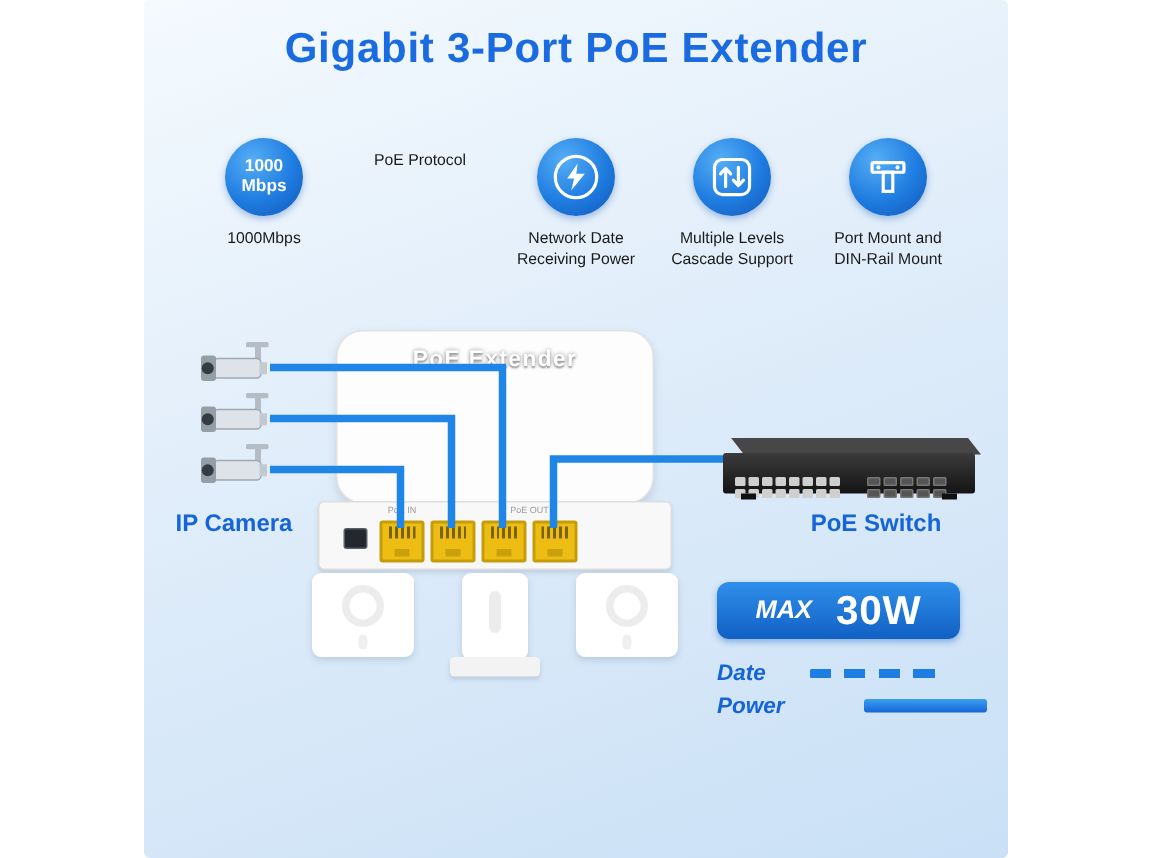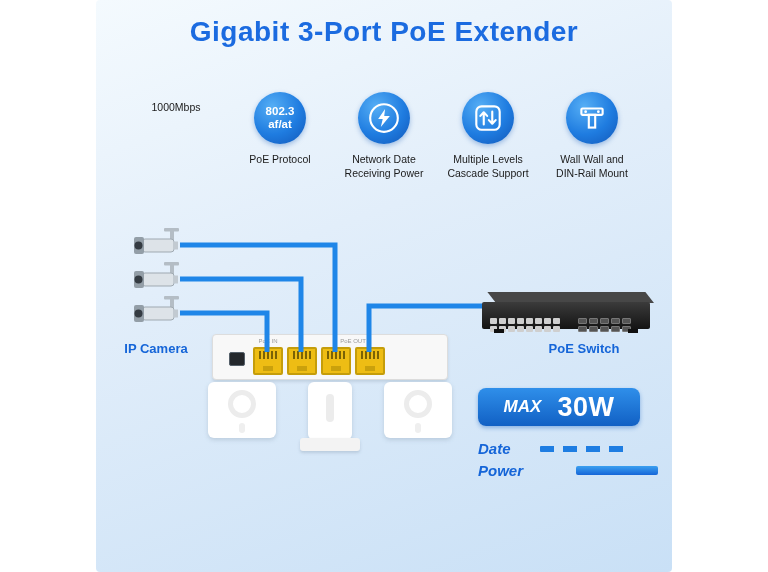--- a/index.html
+++ b/index.html
@@ -108,6 +108,10 @@
 
     <div class="features">
       <div class="feature">
+        <div class="fcircle">
+          <span>1000</span>
+          <span>Mbps</span>
+        </div>
         <div class="fcap">
           <span>1000Mbps</span><br>
           <span></span>

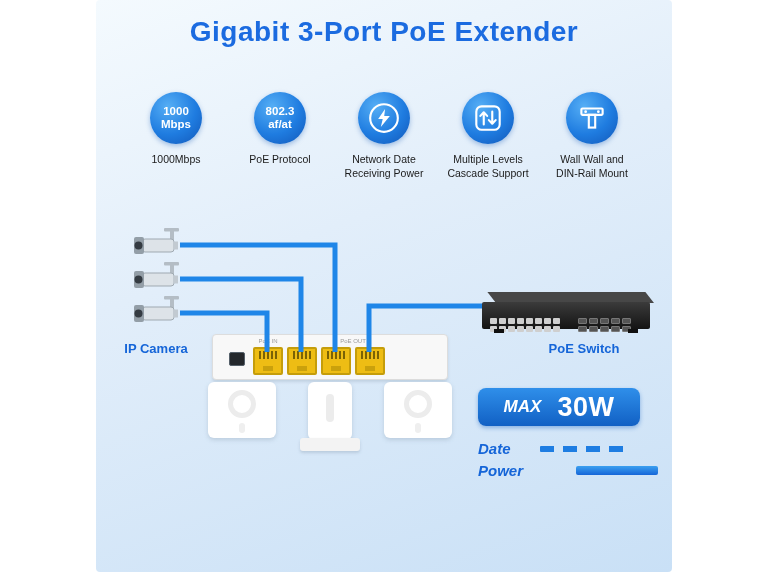--- a/index.html
+++ b/index.html
@@ -118,10 +118,6 @@
         </div>
       </div>
       <div class="feature">
-        <div class="fcircle">
-          <span>802.3</span>
-          <span>af/at</span>
-        </div>
         <div class="fcap">
           <span>PoE Protocol</span><br>
           <span></span>

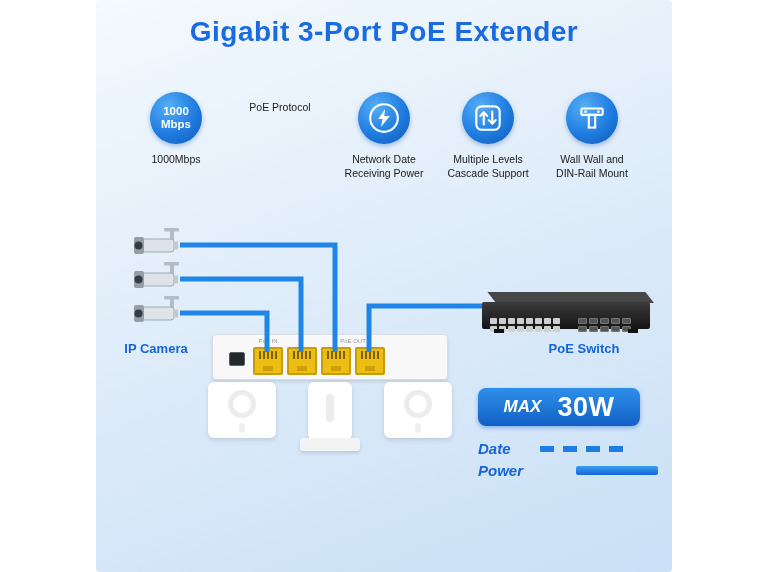--- a/index.html
+++ b/index.html
@@ -158,7 +158,7 @@
           </svg>
         </div>
         <div class="fcap">
-          <span>Wall Wall and</span><br>
+          <span>Port Mount and</span><br>
           <span>DIN-Rail Mount</span>
         </div>
       </div>

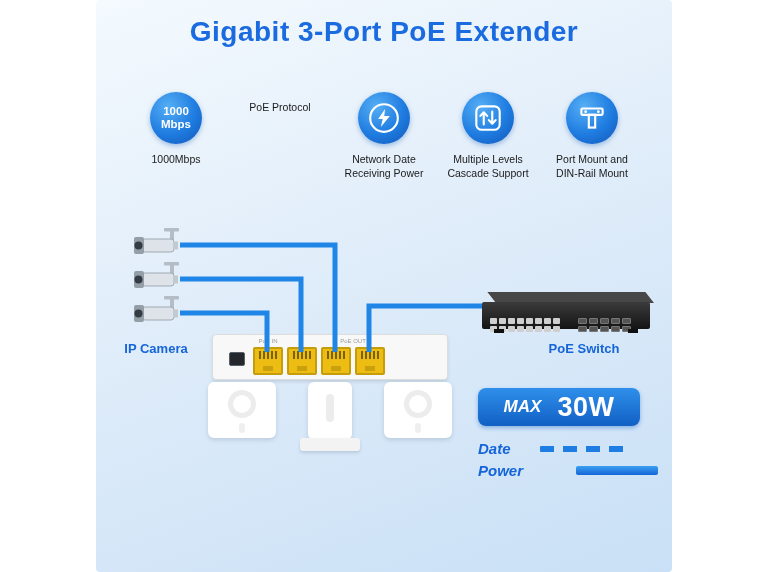--- a/index.html
+++ b/index.html
@@ -164,6 +164,9 @@
       </div>
     </div>
 
+    <div class="device-body">
+      <div class="device-label">PoE Extender</div>
+    </div>
     <div class="port-panel">
       <div class="tiny-label tiny-in">PoE IN</div>
       <div class="tiny-label tiny-out">PoE OUT</div>

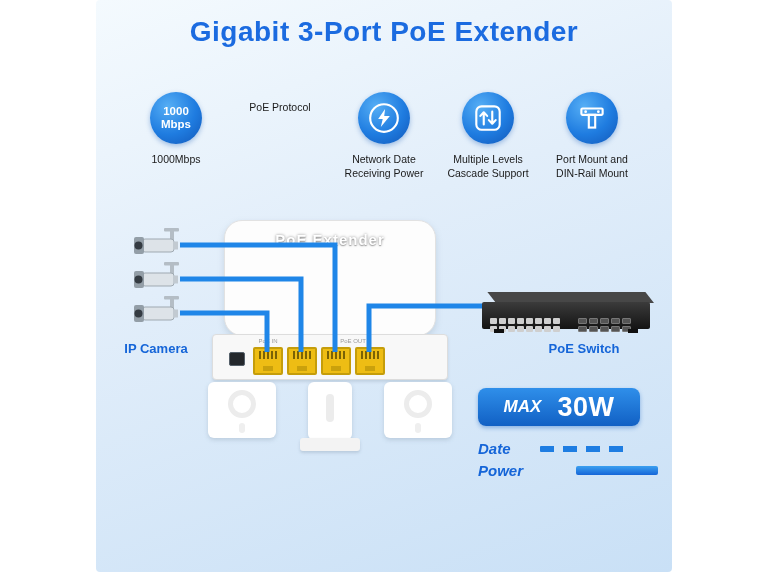--- a/index.html
+++ b/index.html
@@ -78,7 +78,7 @@
   .foot { position:absolute; top:37px; width:10px; height:4px; background:#101010; }
   .foot-l { left:12px; } .foot-r { left:146px; }
   
-  .lbl { position:absolute; font-size:13px; font-weight:bold; color:#1565d8; text-align:center; z-index:7; }
+  .lbl { position:absolute; font-size:16px; font-weight:bold; color:#1565d8; text-align:center; z-index:7; }
   .lbl-camera { left:8px; top:341px; width:104px; }
   .lbl-switch { left:440px; top:341px; width:96px; }
   

